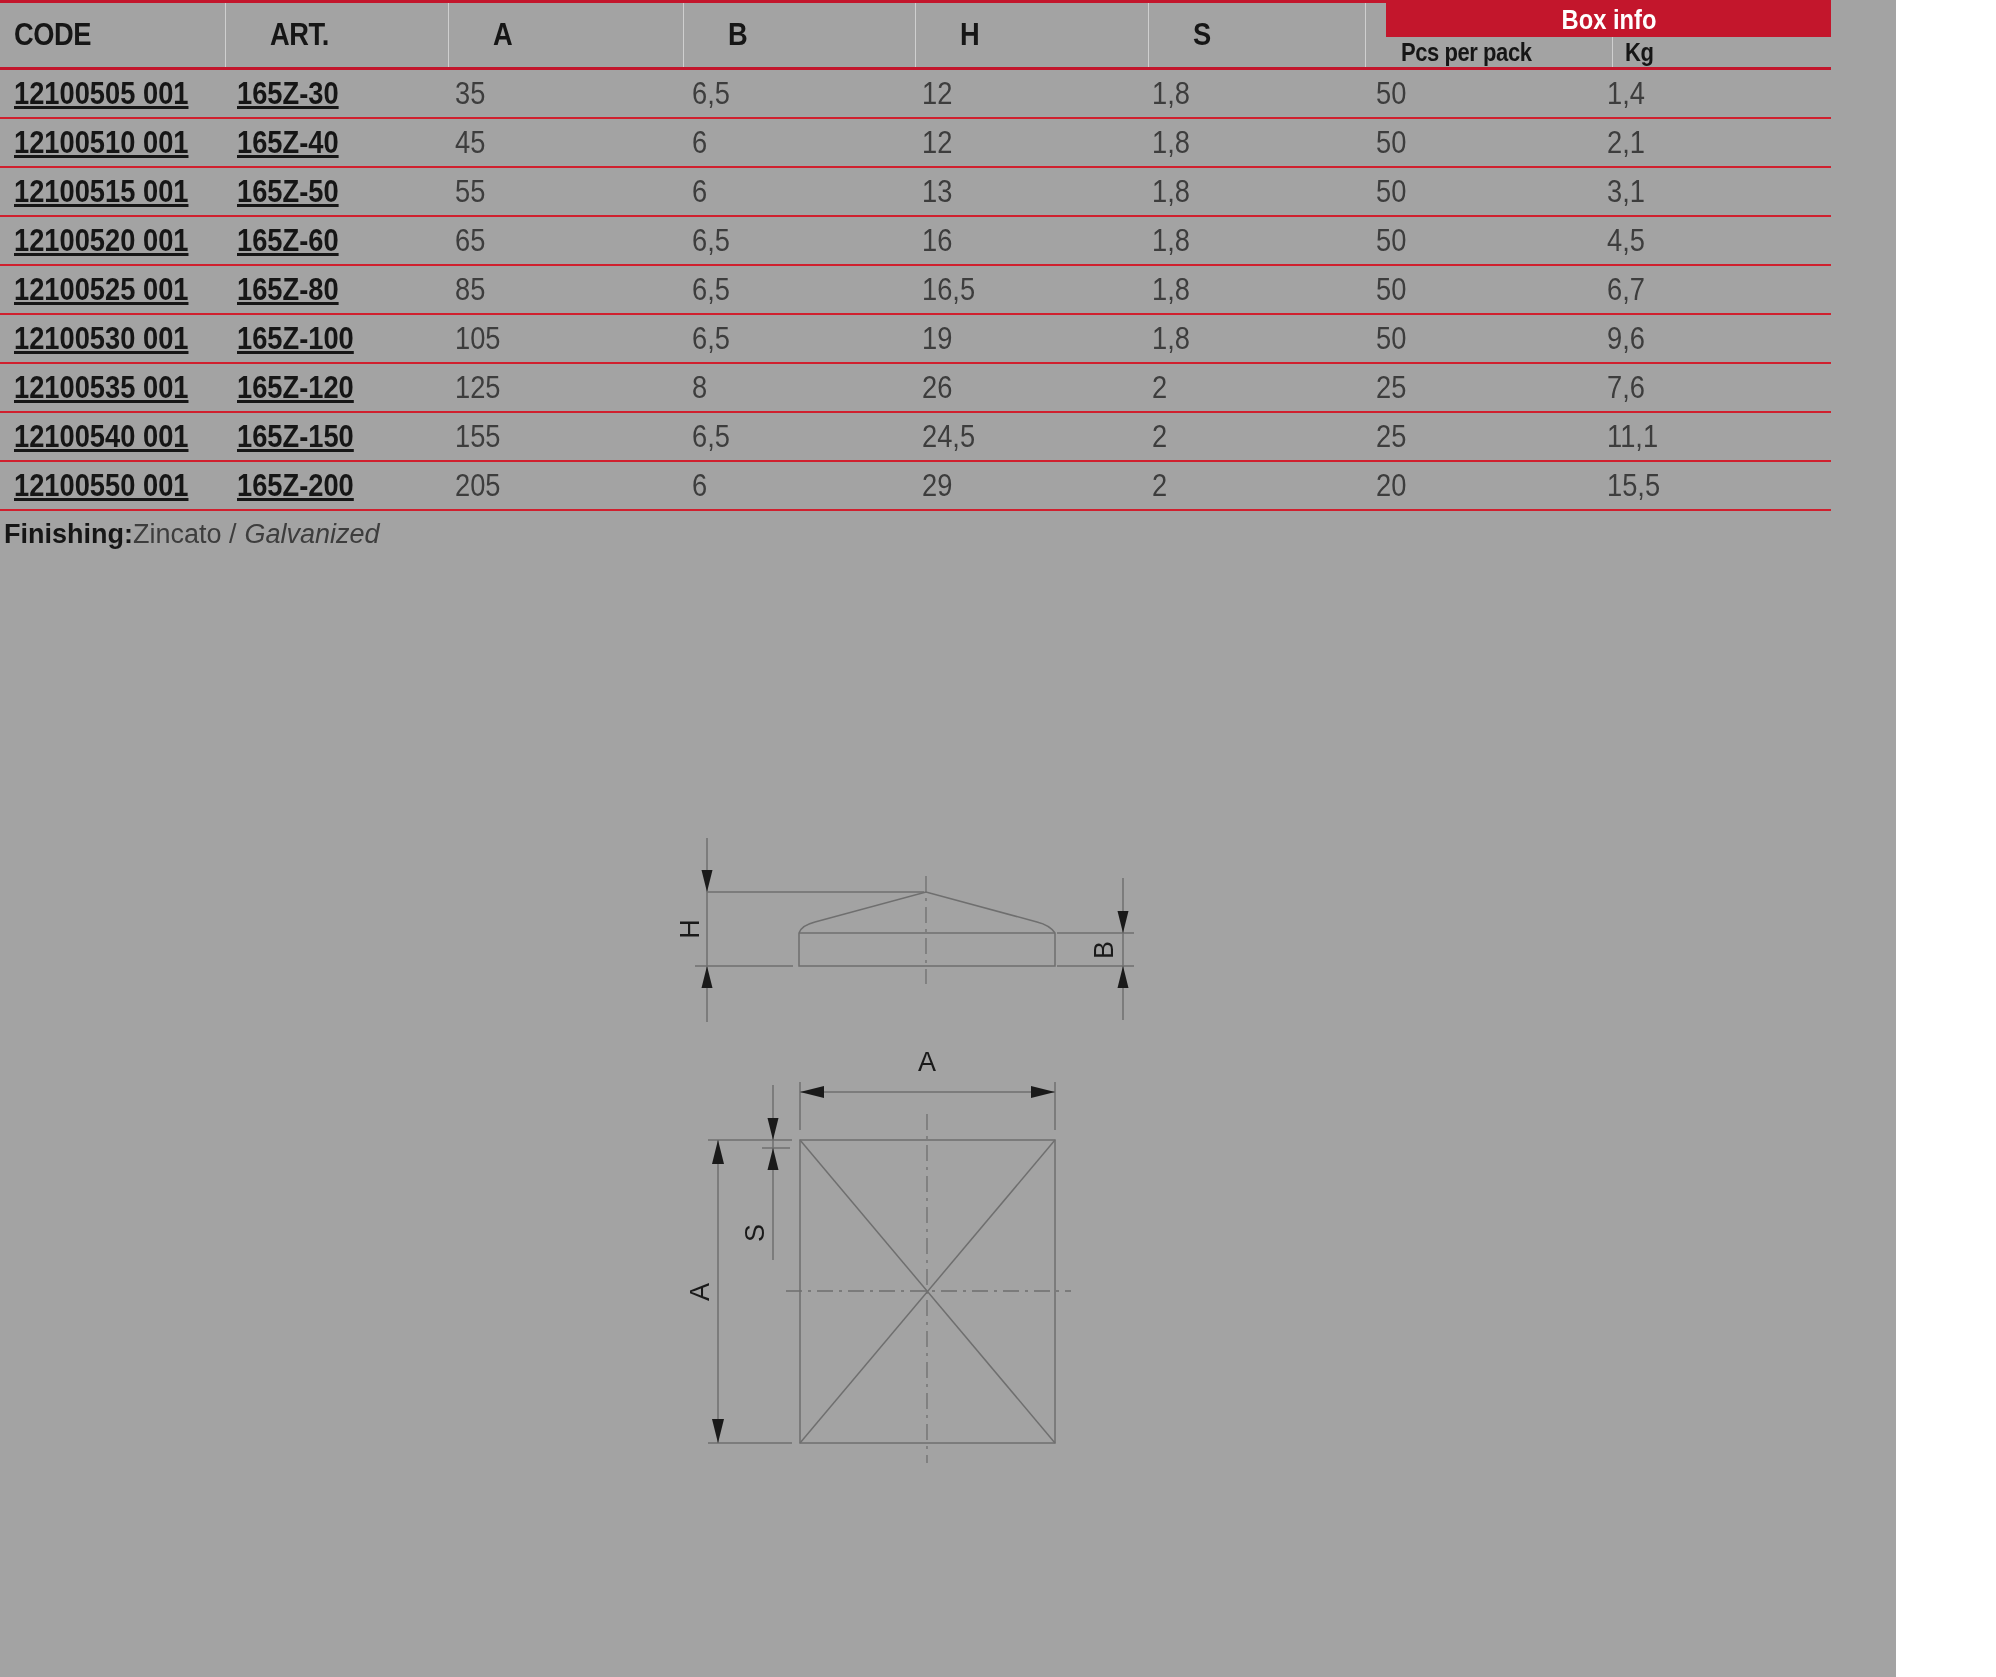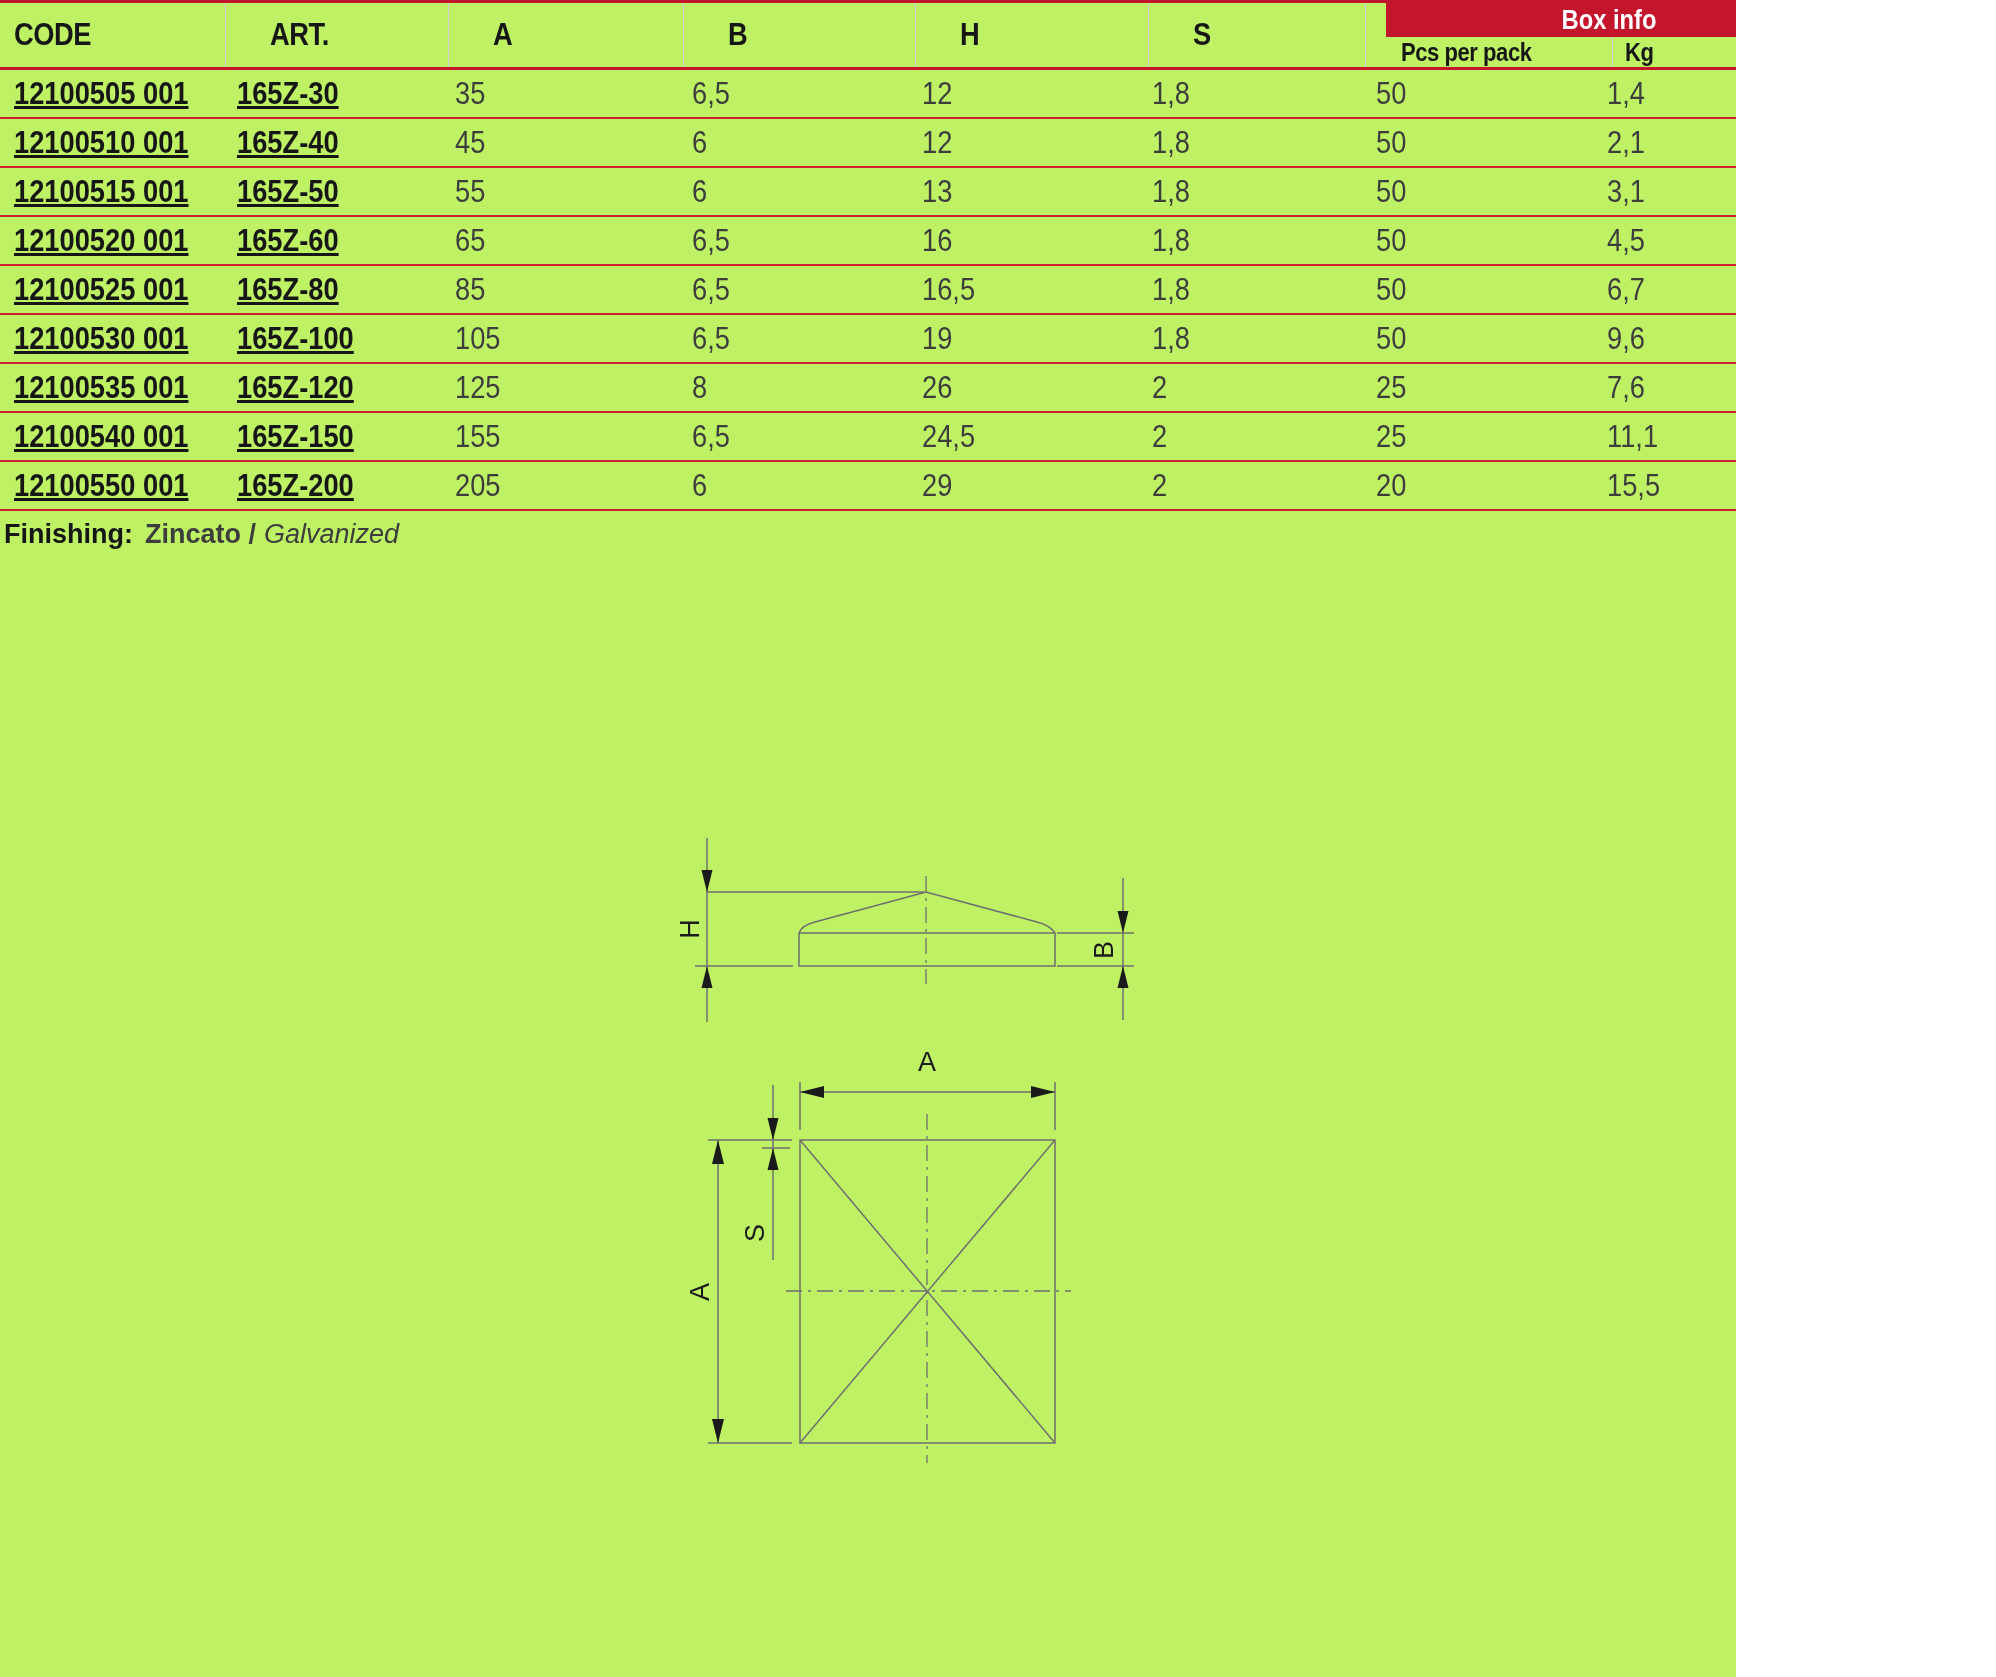--- a/index.html
+++ b/index.html
@@ -13,7 +13,7 @@
   *{margin:0;padding:0;box-sizing:border-box;}
   html,body{background:#ffffff;}
   body{font-family:"Liberation Sans","DejaVu Sans",sans-serif;color:var(--txt-dark);}
-  #page{position:relative;width:1736px;height:1677px;background:#bef264;overflow:hidden;}
+  #page{position:relative;width:1896px;height:1677px;background:#a3a3a3;overflow:hidden;}
 
   
   .spec-table{position:absolute;left:0;top:0;width:1831px;}

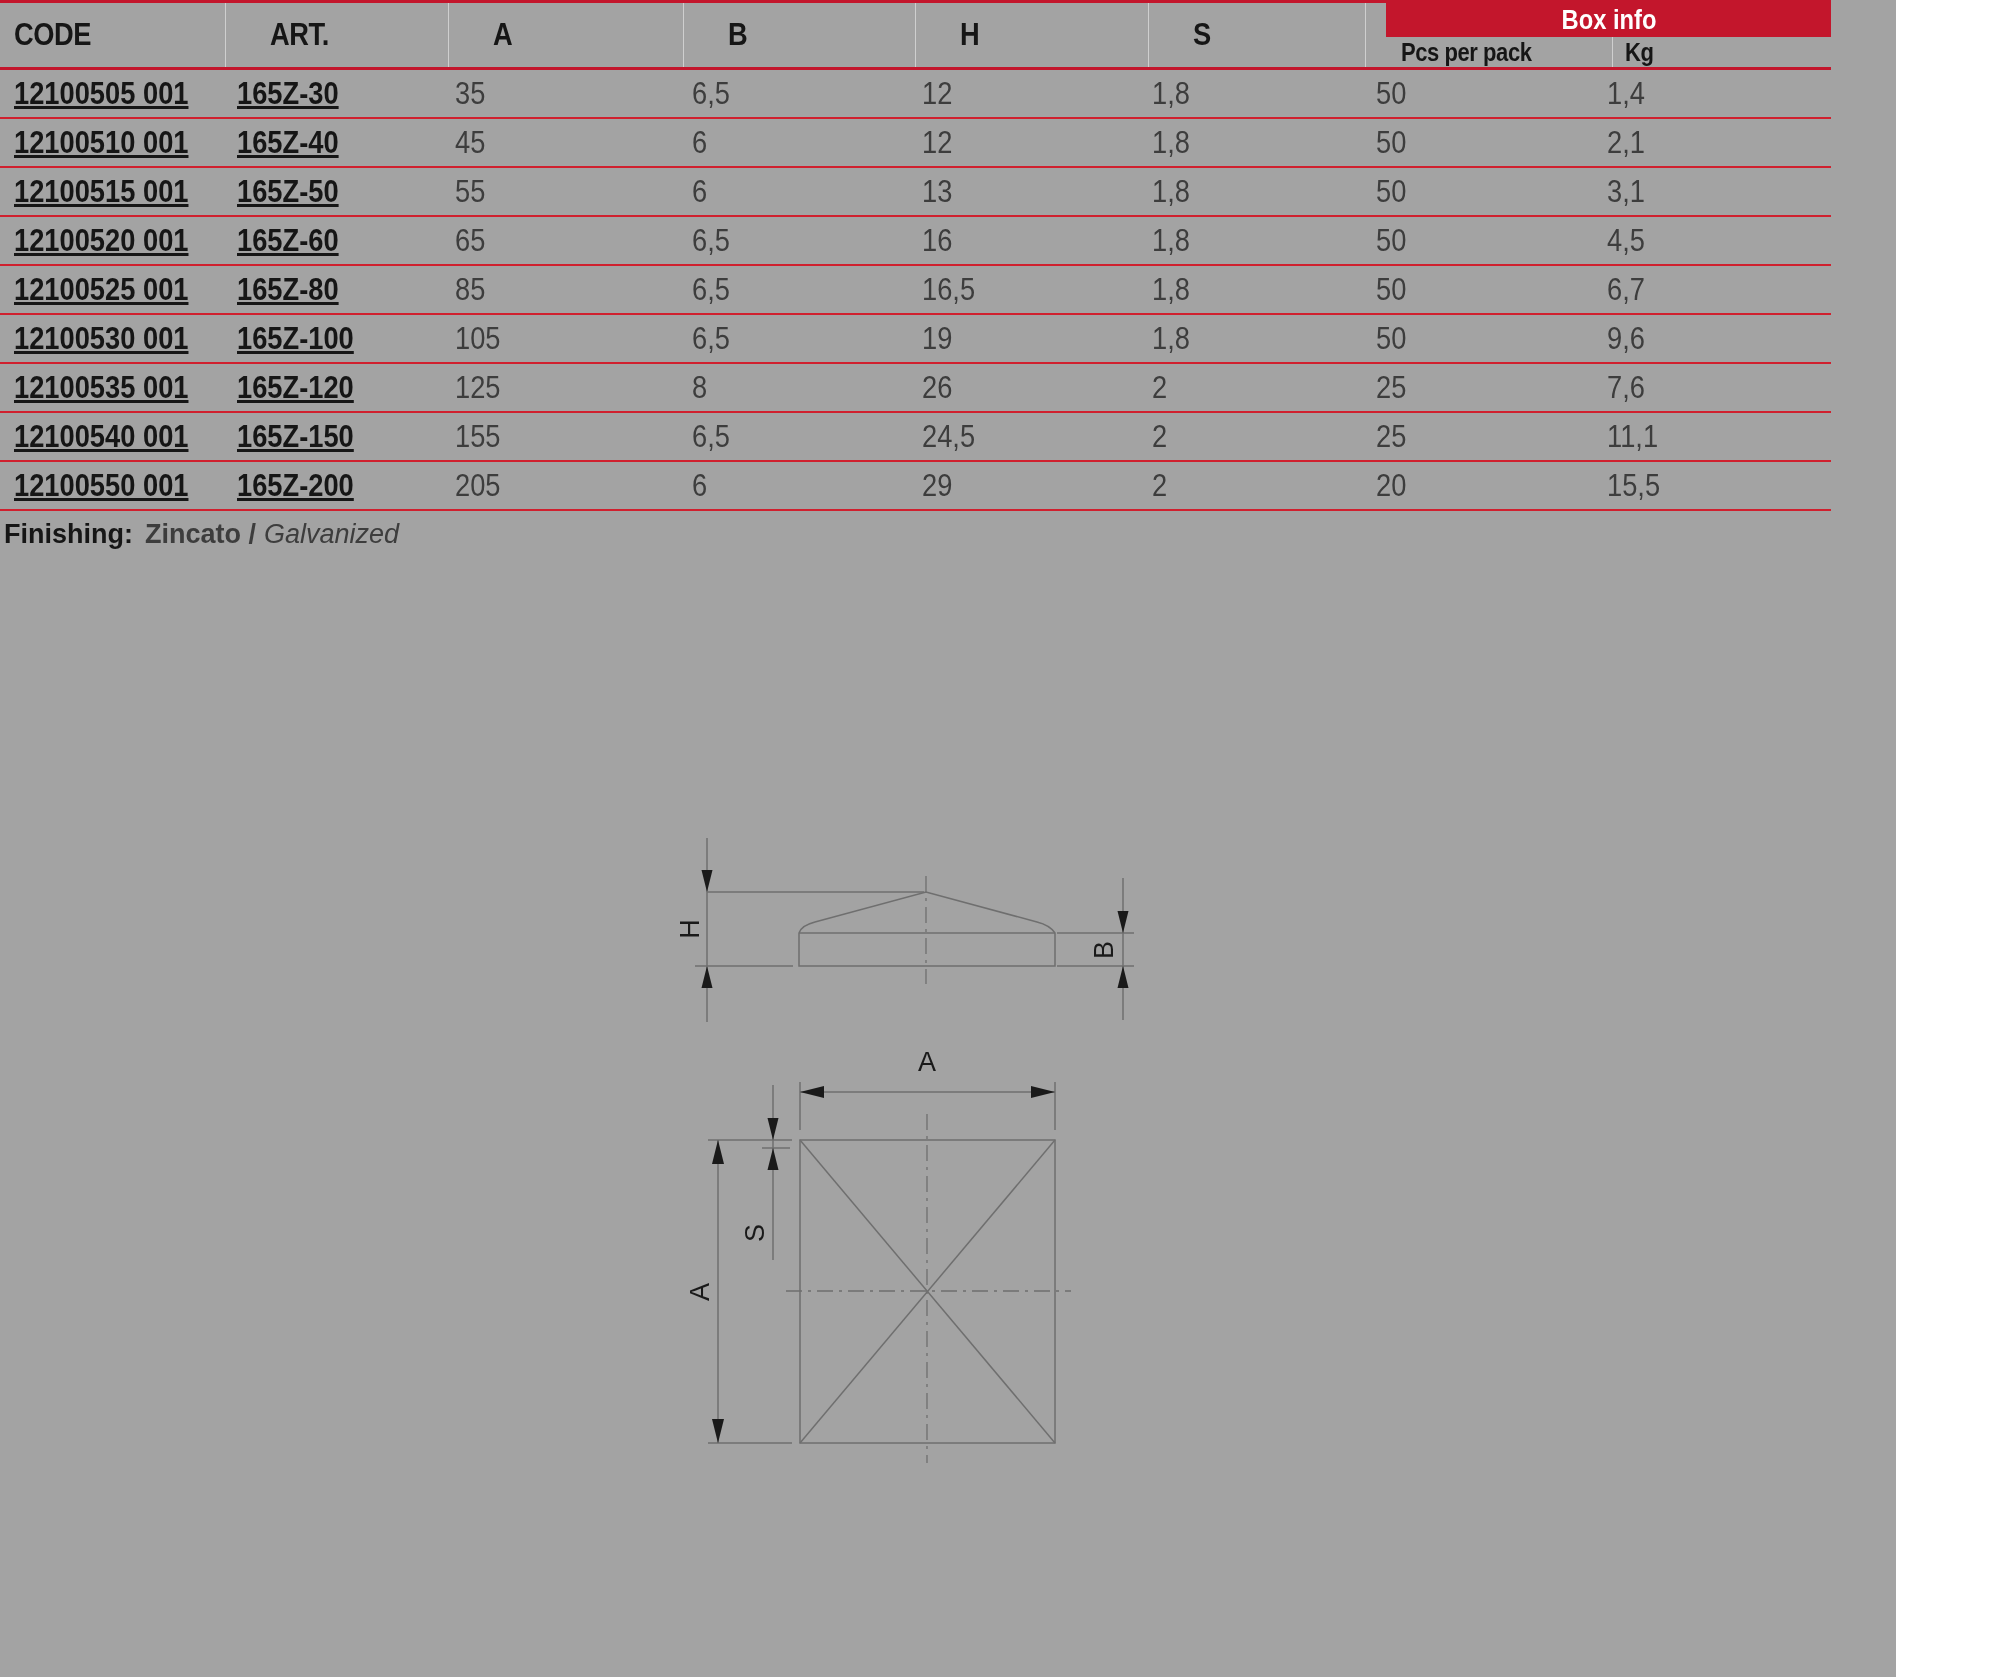--- a/index.html
+++ b/index.html
@@ -49,7 +49,7 @@
   
   .finishing{position:absolute;left:4px;top:519px;font-size:27px;display:flex;align-items:baseline;}
   .finishing .lab{font-weight:700;color:var(--txt-dark);}
-  .finishing .val{color:var(--txt-gray);margin-left:12px;font-weight:bold;}
+  .finishing .val{color:var(--txt-gray);margin-left:0;}
   .finishing .vali{color:var(--txt-gray);font-style:italic;margin-left:8px;}
 
   

